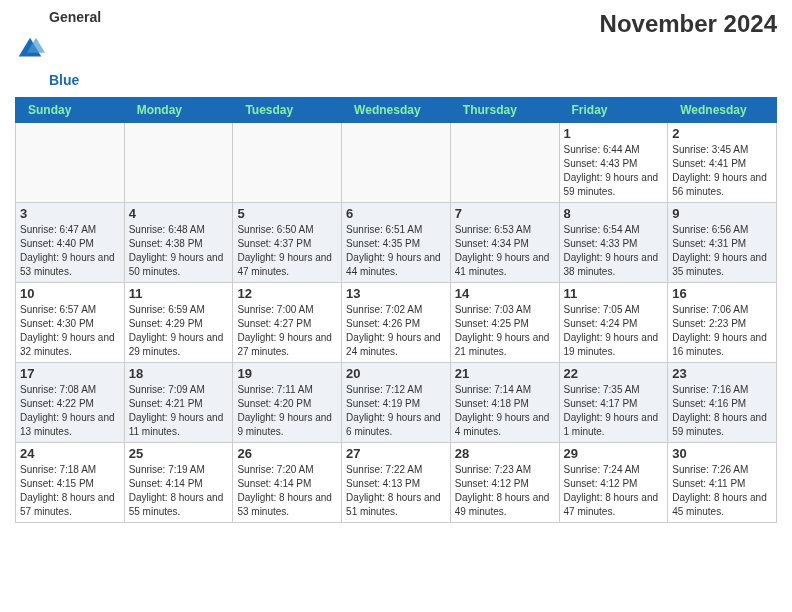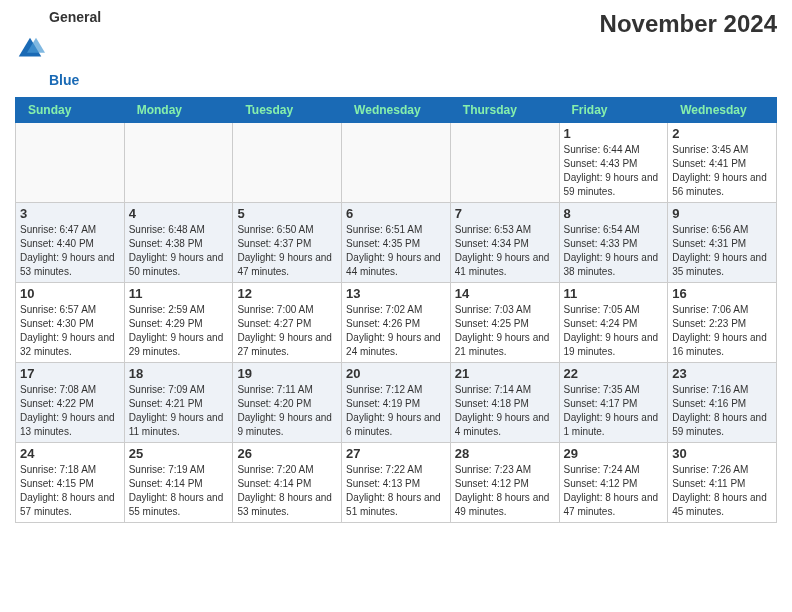--- a/index.html
+++ b/index.html
@@ -207,7 +207,7 @@
           </td>
           <td>
             <div class="day-num">11</div>
-            <div class="day-detail">Sunrise: 2:59 AM
+            <div class="day-detail">Sunrise: 6:59 AM
 Sunset: 4:29 PM
 Daylight: 9 hours and 29 minutes.</div>
           </td>

